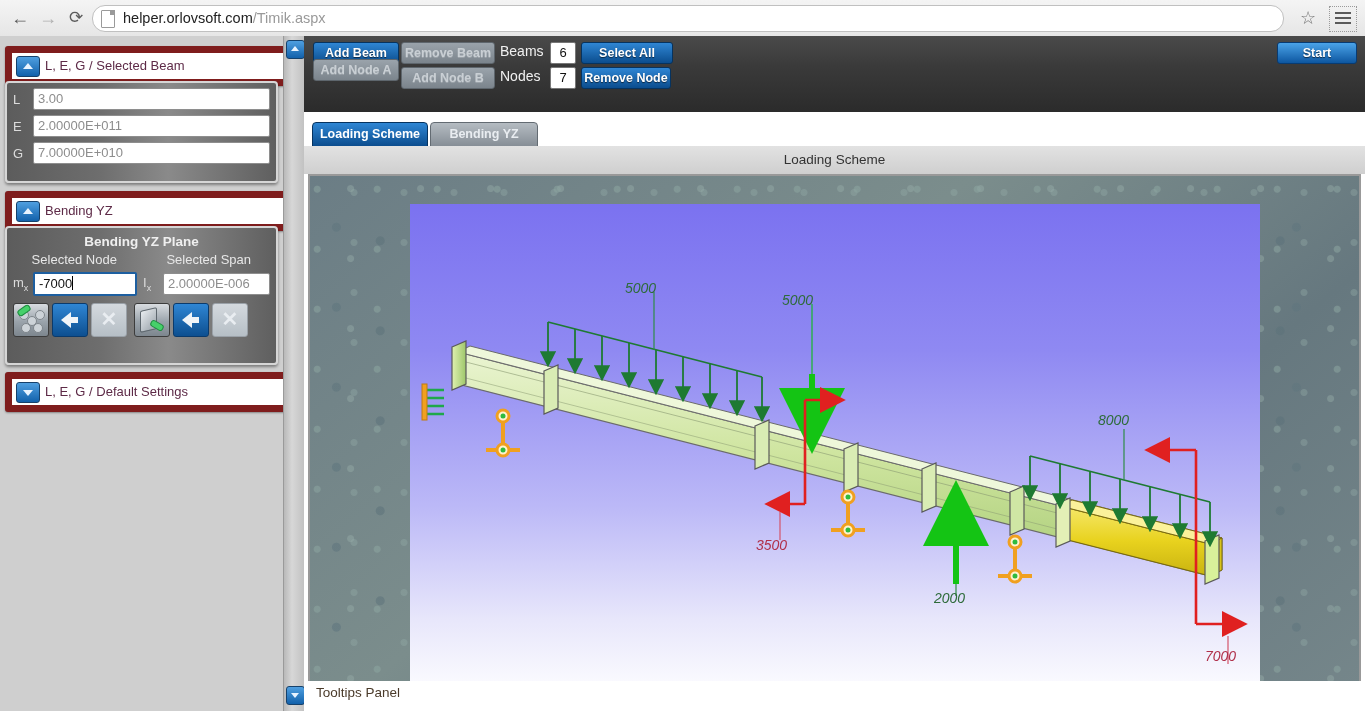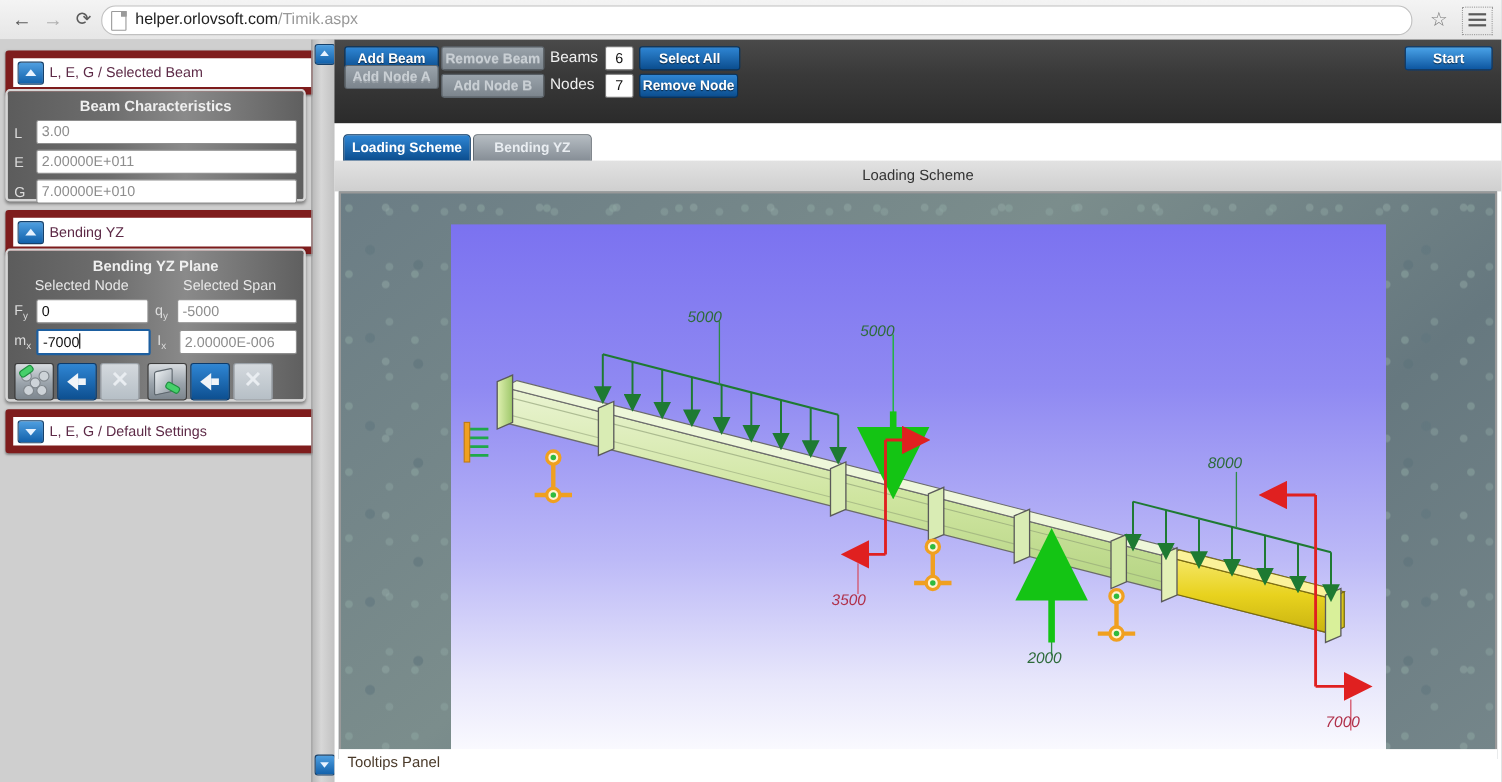--- a/index.html
+++ b/index.html
@@ -160,7 +160,6 @@
       </div>
 
       <div class="panel-body" style="top:45px;height:98px;">
-        <div class="panel-title">Beam Characteristics</div>
         <div class="fld-row">
           <div class="lbl">L</div>
           <div class="inp">3.00</div>

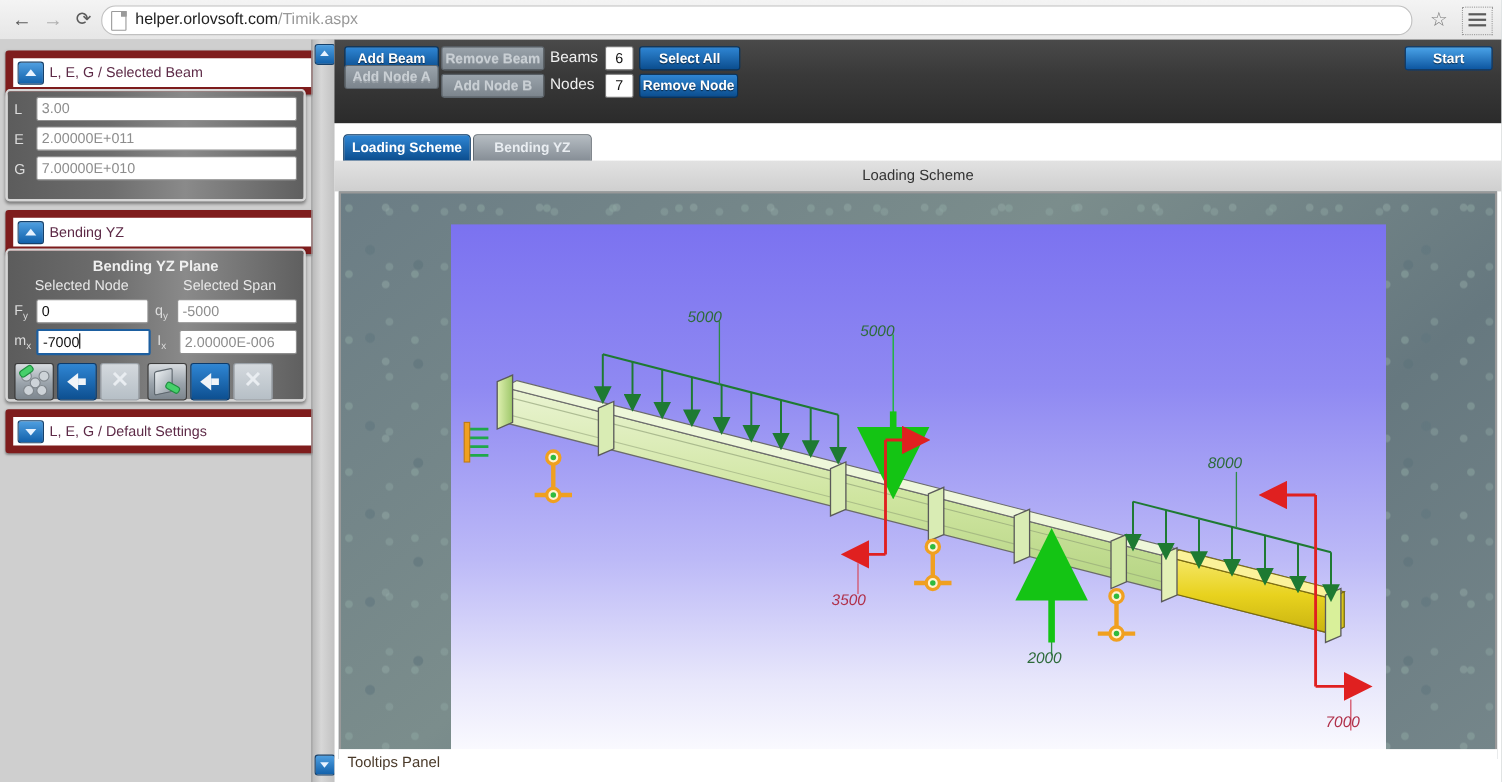--- a/index.html
+++ b/index.html
@@ -186,12 +186,6 @@
           <span>Selected Span</span>
         </div>
 
-        <div class="fld-row">
-          <div class="lbl"><span>F</span><sub>y</sub></div>
-          <div class="inp active" style="max-width:92px;">0</div>
-          <div class="lbl" style="margin-left:6px;"><span>q</span><sub>y</sub></div>
-          <div class="inp" style="max-width:128px;">-5000</div>
-        </div>
 
         <div class="fld-row">
           <div class="lbl"><span>m</span><sub>x</sub></div>

